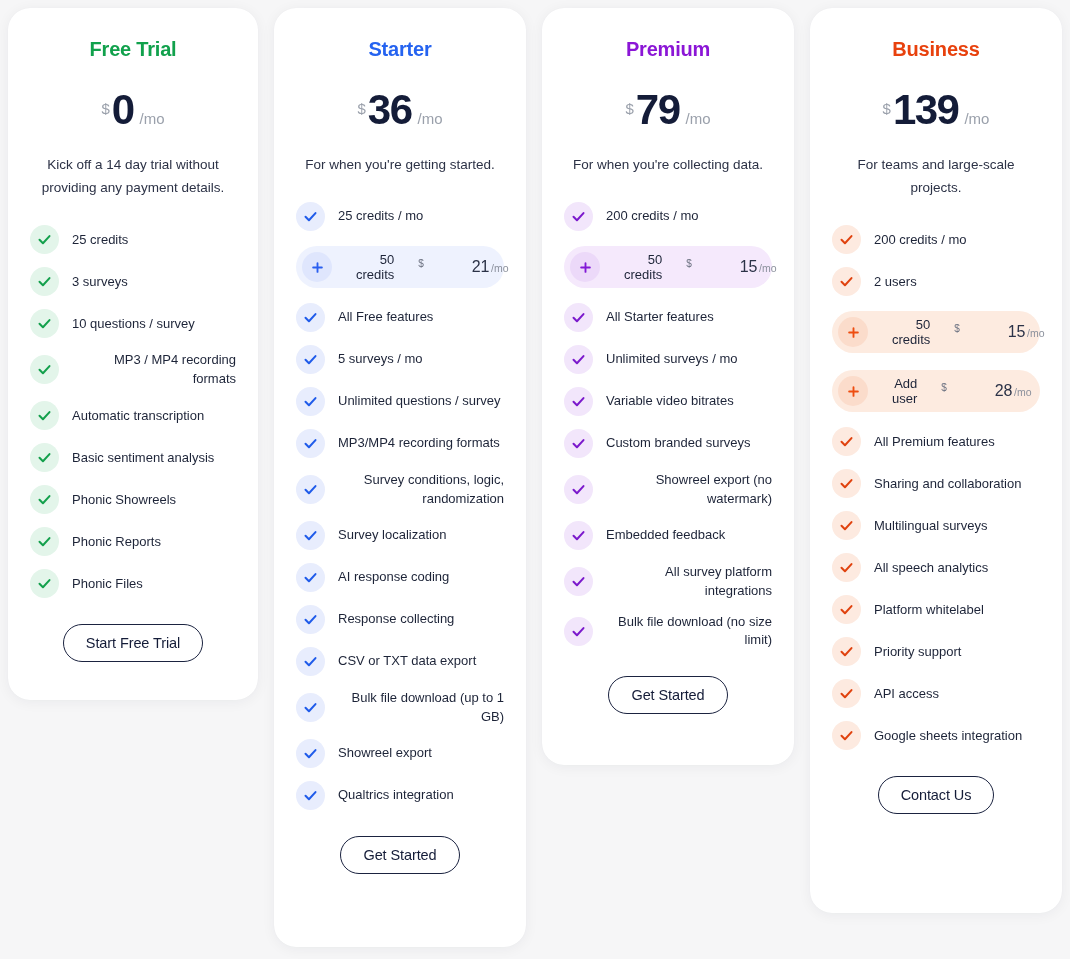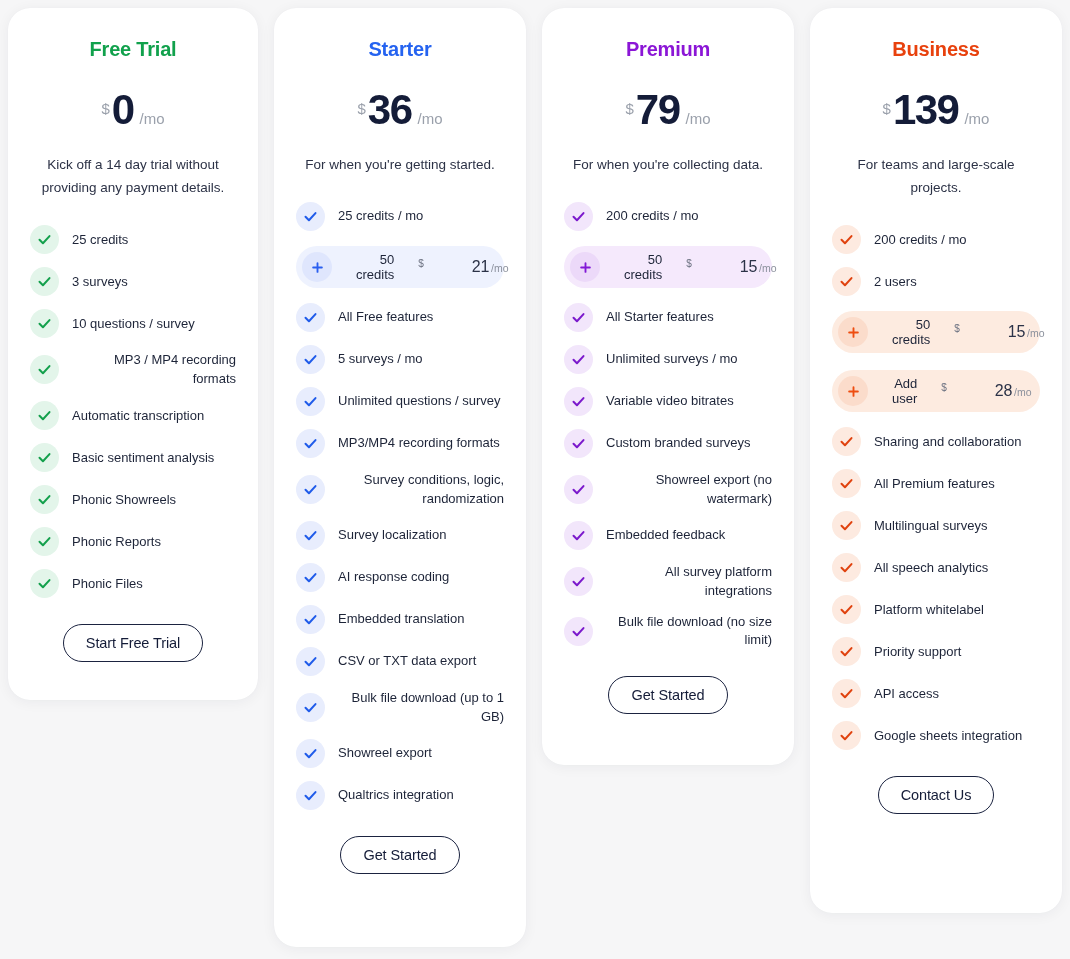--- a/index.html
+++ b/index.html
@@ -580,15 +580,15 @@
               <path d="M4 12.5 L9.5 18 L20 6.5"></path>
             </svg>
           </span>
+        <span class="feature-text">All Premium features</span>
+      </li>
+      <li class="feature-item">
+        <span class="check-badge">
+            <svg viewBox="0 0 24 24" fill="none" stroke-width="3.2" stroke-linecap="round" stroke-linejoin="round">
+              <path d="M4 12.5 L9.5 18 L20 6.5"></path>
+            </svg>
+          </span>
         <span class="feature-text">Sharing and collaboration</span>
-      </li>
-      <li class="feature-item">
-        <span class="check-badge">
-            <svg viewBox="0 0 24 24" fill="none" stroke-width="3.2" stroke-linecap="round" stroke-linejoin="round">
-              <path d="M4 12.5 L9.5 18 L20 6.5"></path>
-            </svg>
-          </span>
-        <span class="feature-text">All Premium features</span>
       </li>
       <li class="feature-item">
         <span class="check-badge">

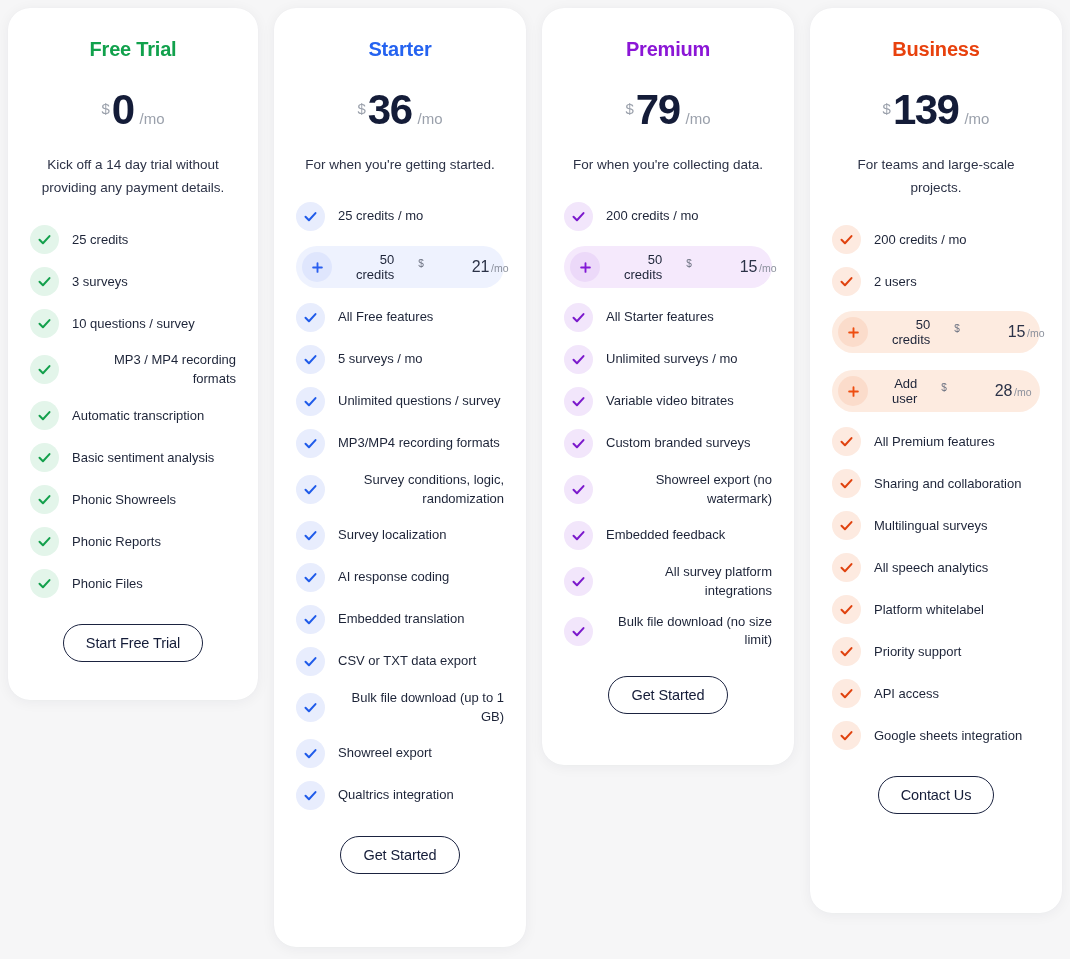--- a/index.html
+++ b/index.html
@@ -383,7 +383,7 @@
               <path d="M4 12.5 L9.5 18 L20 6.5"></path>
             </svg>
           </span>
-        <span class="feature-text">Embedded translation</span>
+        <span class="feature-text">Response collecting</span>
       </li>
       <li class="feature-item">
         <span class="check-badge">

